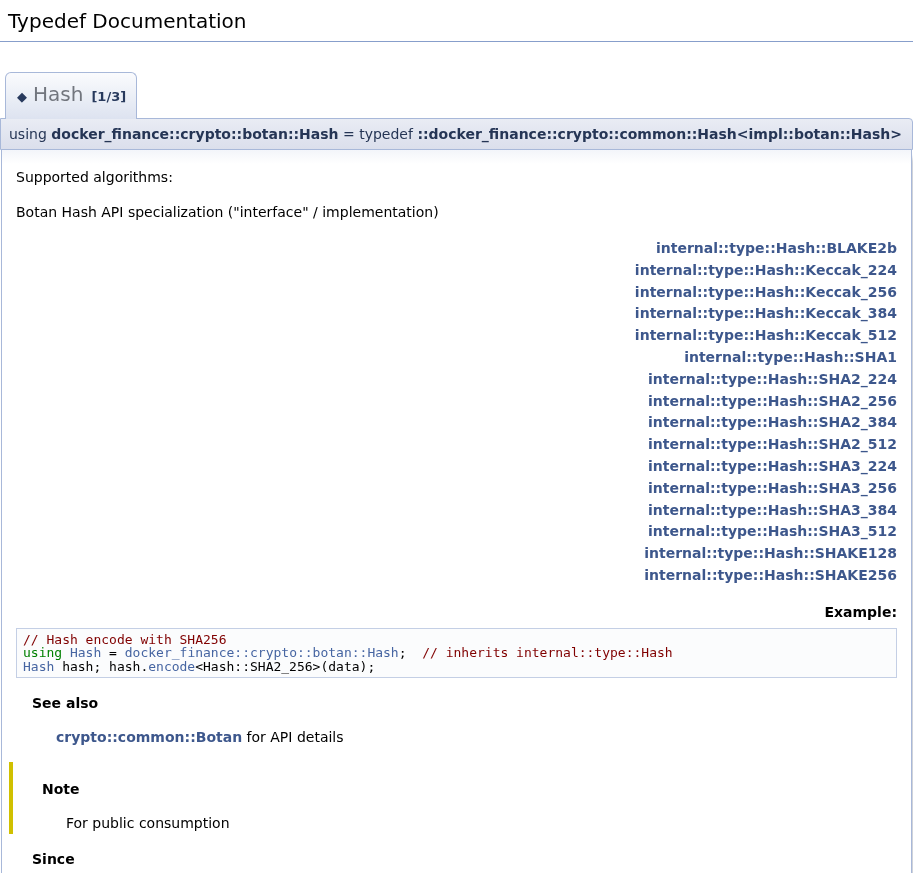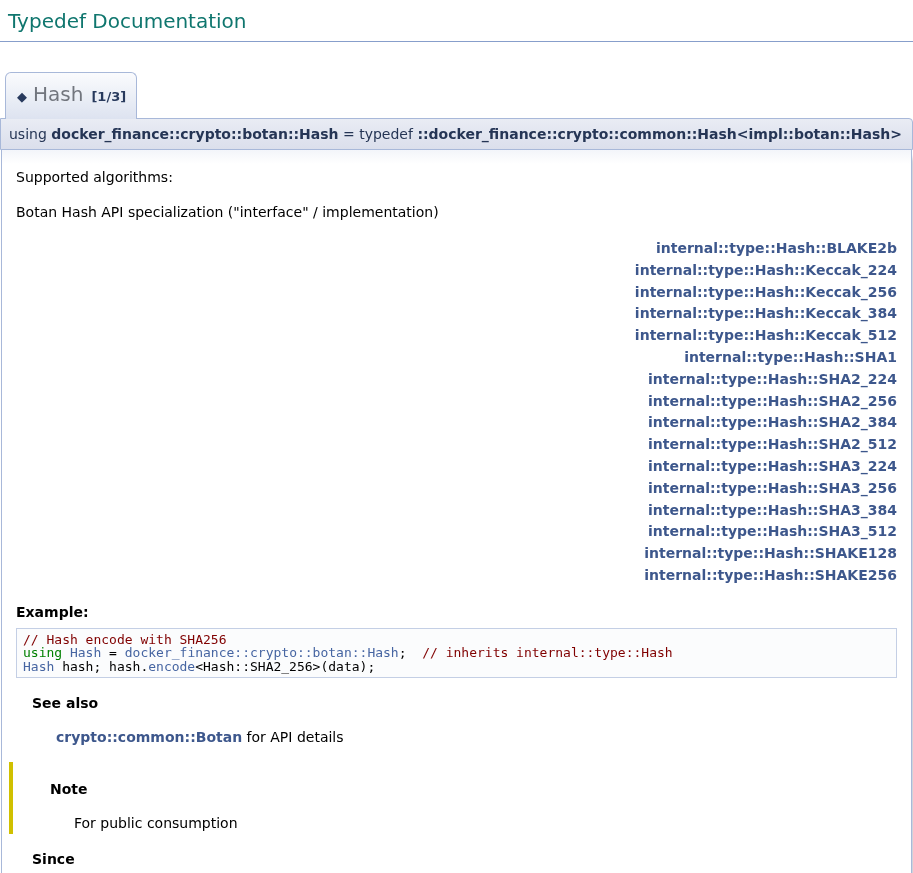--- a/index.html
+++ b/index.html
@@ -17,7 +17,7 @@
   h2.groupheader {
     margin: 0; padding: 9px 12px 8px 8px;
     font-size: 20px; font-weight: normal;
-    color: #0f766e;
+    color: #000000;
     border-bottom: 1px solid #879ECB;
   }
 

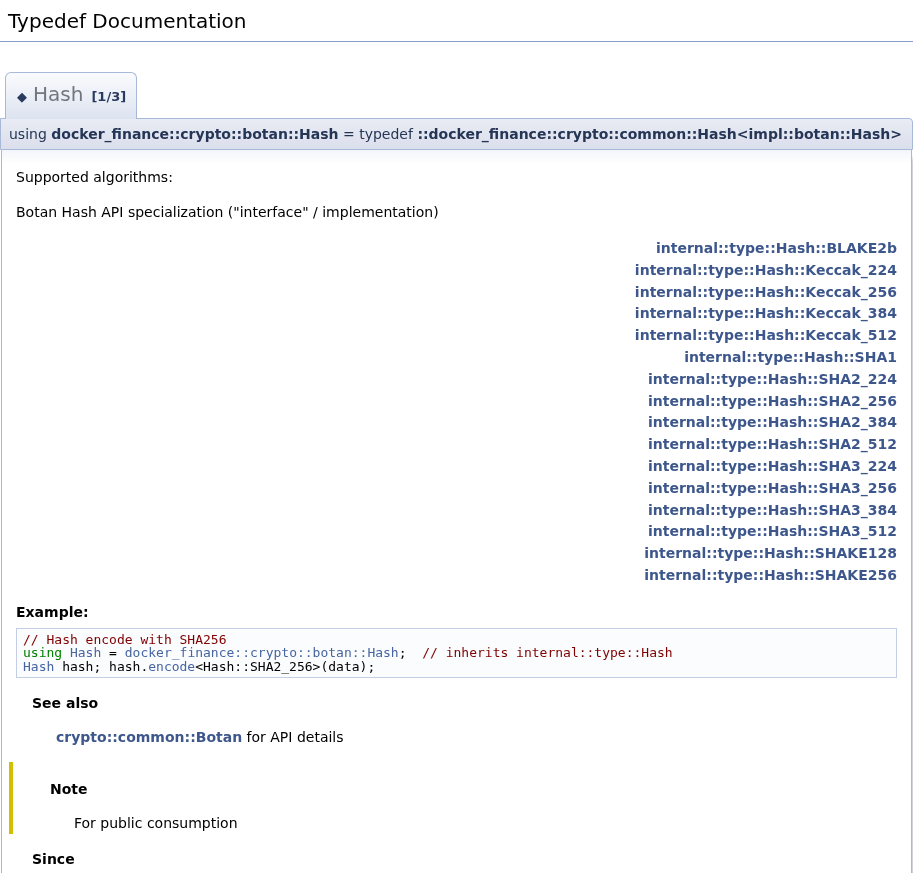--- a/index.html
+++ b/index.html
@@ -147,7 +147,7 @@
         <a href="#">internal::type::Hash::SHAKE256</a>
       </div>
 
-      <p class="example-label" style="margin-bottom:6px;"><b>Example:</b></p>
+      <p class="example-label" style="margin-bottom:6px;text-align:right;"><b>Example:</b></p>
 
       <div class="fragment">
         <div class="code-line"><span class="code-comment">// Hash encode with SHA256</span></div>

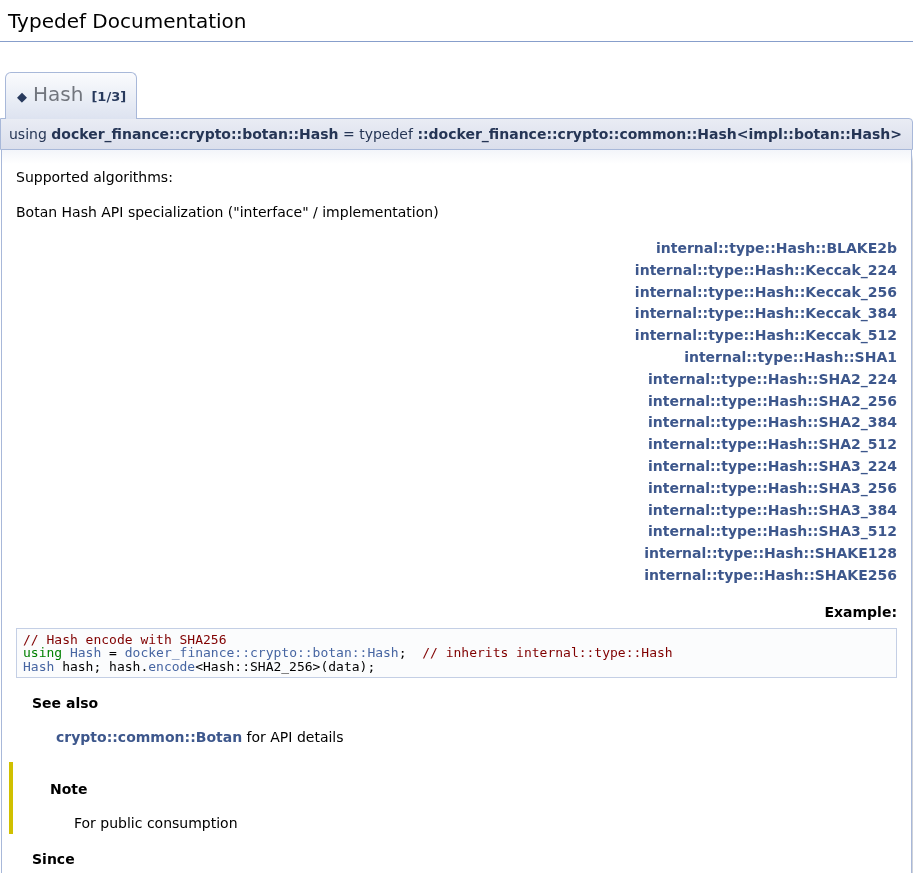--- a/index.html
+++ b/index.html
@@ -105,7 +105,7 @@
   dl.section dd { margin: 4px 0 0 40px; line-height: 18px; }
   dl.note {
     margin-left: -7px;
-    padding: 2px 0 2px 21px;
+    padding: 2px 0 2px 13px;
     border-left: 4px solid #D0C000;
   }
 </style>

